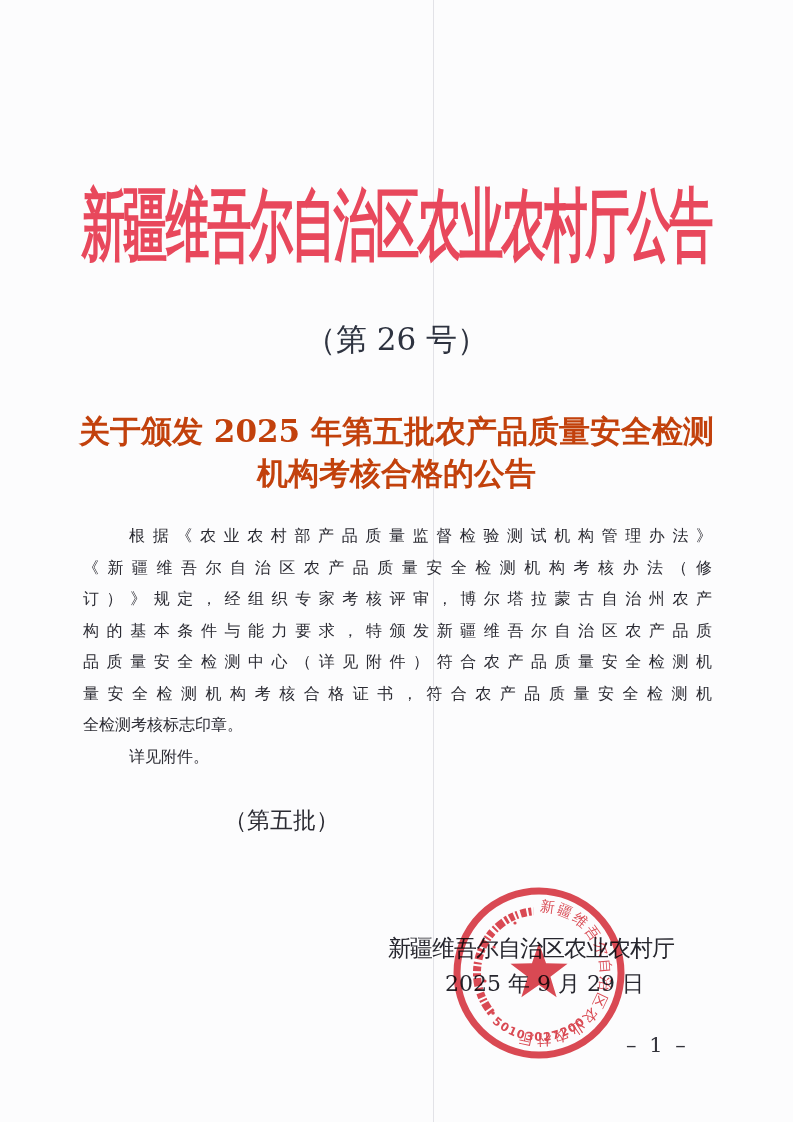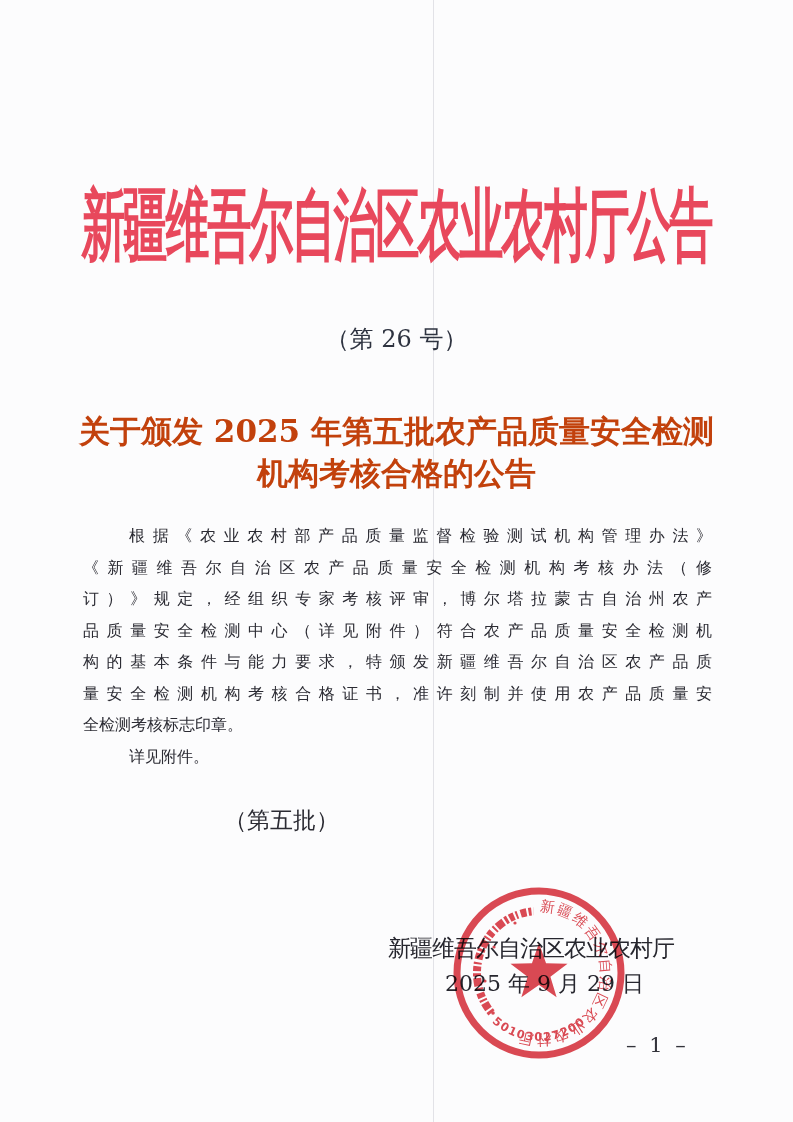--- a/index.html
+++ b/index.html
@@ -22,7 +22,7 @@
   }
   .issue-number{
     position:absolute;top:324px;left:0;width:793px;
-    text-align:center;font-size:24px;line-height:30px;
+    text-align:center;font-size:31px;line-height:30px;
     color:#2e3340;
   }
   .doc-heading{

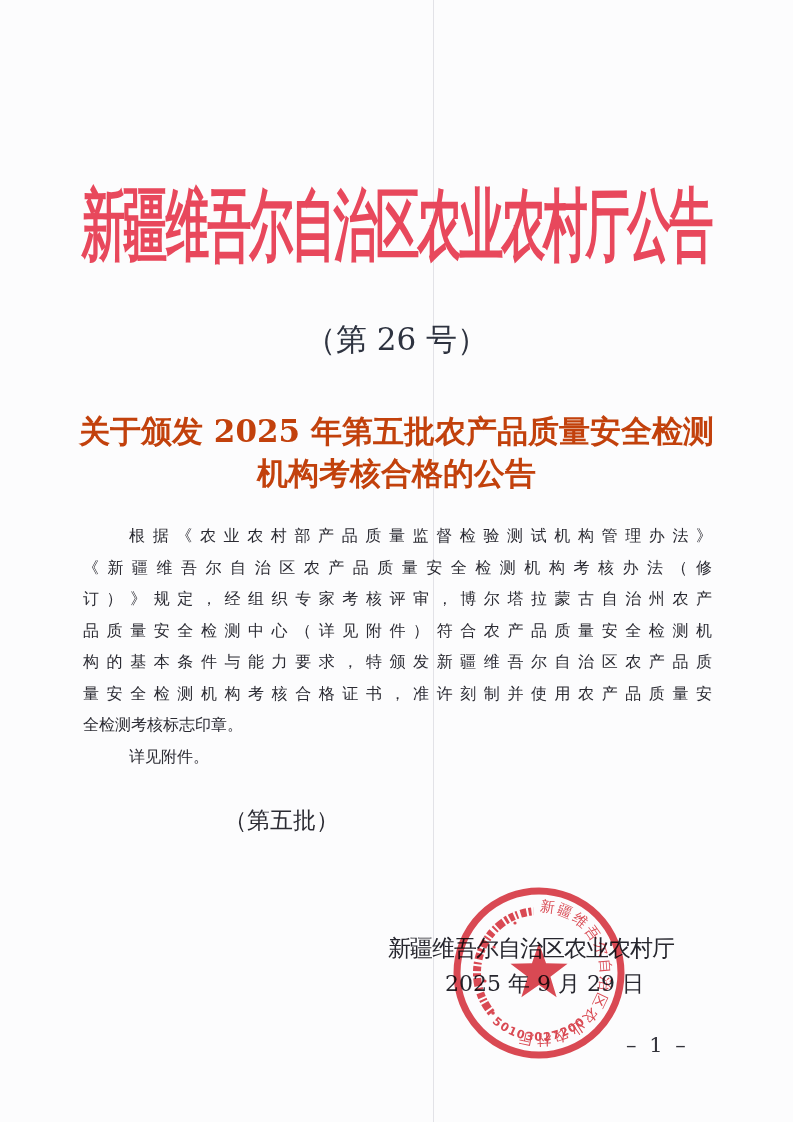--- a/index.html
+++ b/index.html
@@ -83,8 +83,8 @@
   <div class="body-line jfull indent">根据《农业农村部产品质量监督检验测试机构管理办法》</div>
   <div class="body-line jfull">《新疆维吾尔自治区农产品质量安全检测机构考核办法（修</div>
   <div class="body-line jfull">订）》规定，经组织专家考核评审，博尔塔拉蒙古自治州农产</div>
+  <div class="body-line jfull">构的基本条件与能力要求，特颁发新疆维吾尔自治区农产品质</div>
   <div class="body-line jfull">品质量安全检测中心（详见附件）符合农产品质量安全检测机</div>
-  <div class="body-line jfull">构的基本条件与能力要求，特颁发新疆维吾尔自治区农产品质</div>
   <div class="body-line jfull">量安全检测机构考核合格证书，准许刻制并使用农产品质量安</div>
   <div class="body-line">全检测考核标志印章。</div>
   <div class="body-line indent">详见附件。</div>

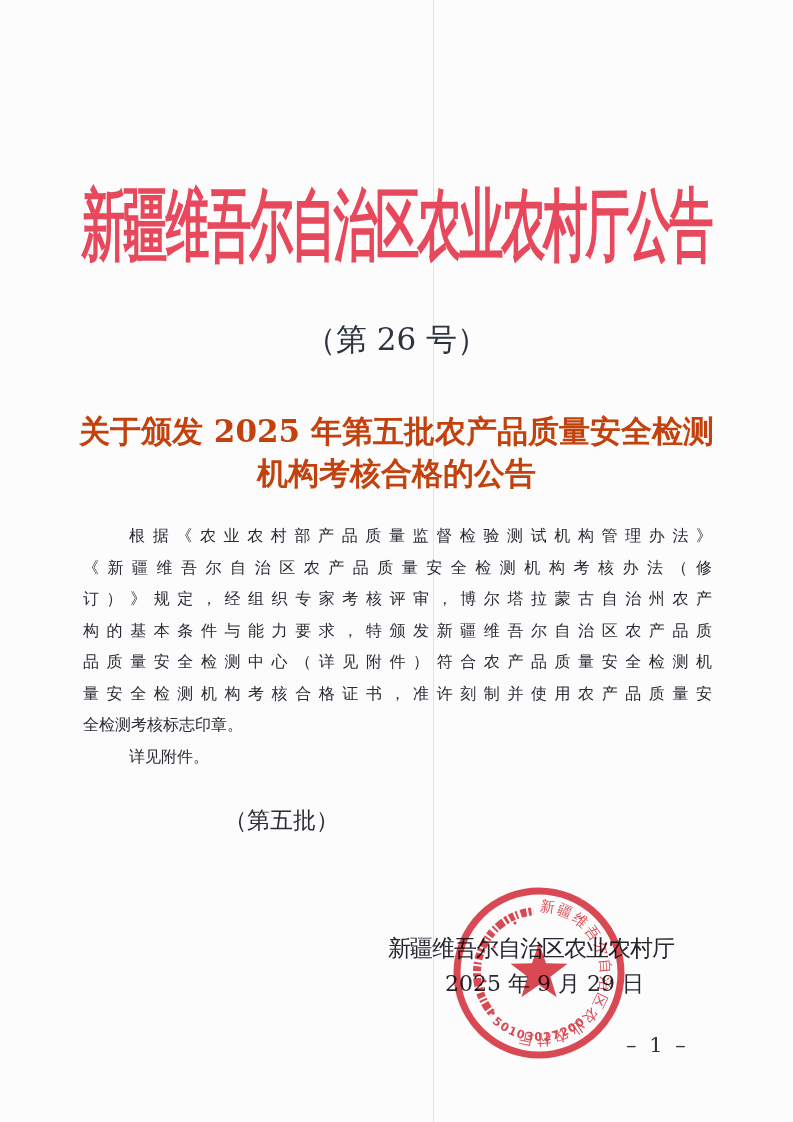--- a/index.html
+++ b/index.html
@@ -85,7 +85,7 @@
   <div class="body-line jfull">订）》规定，经组织专家考核评审，博尔塔拉蒙古自治州农产</div>
   <div class="body-line jfull">构的基本条件与能力要求，特颁发新疆维吾尔自治区农产品质</div>
   <div class="body-line jfull">品质量安全检测中心（详见附件）符合农产品质量安全检测机</div>
-  <div class="body-line jfull">量安全检测机构考核合格证书，准许刻制并使用农产品质量安</div>
+  <div class="body-line jfull">量安全检测机构考核合格证书，符合农产品质量安全检测机</div>
   <div class="body-line">全检测考核标志印章。</div>
   <div class="body-line indent">详见附件。</div>
 </div>

